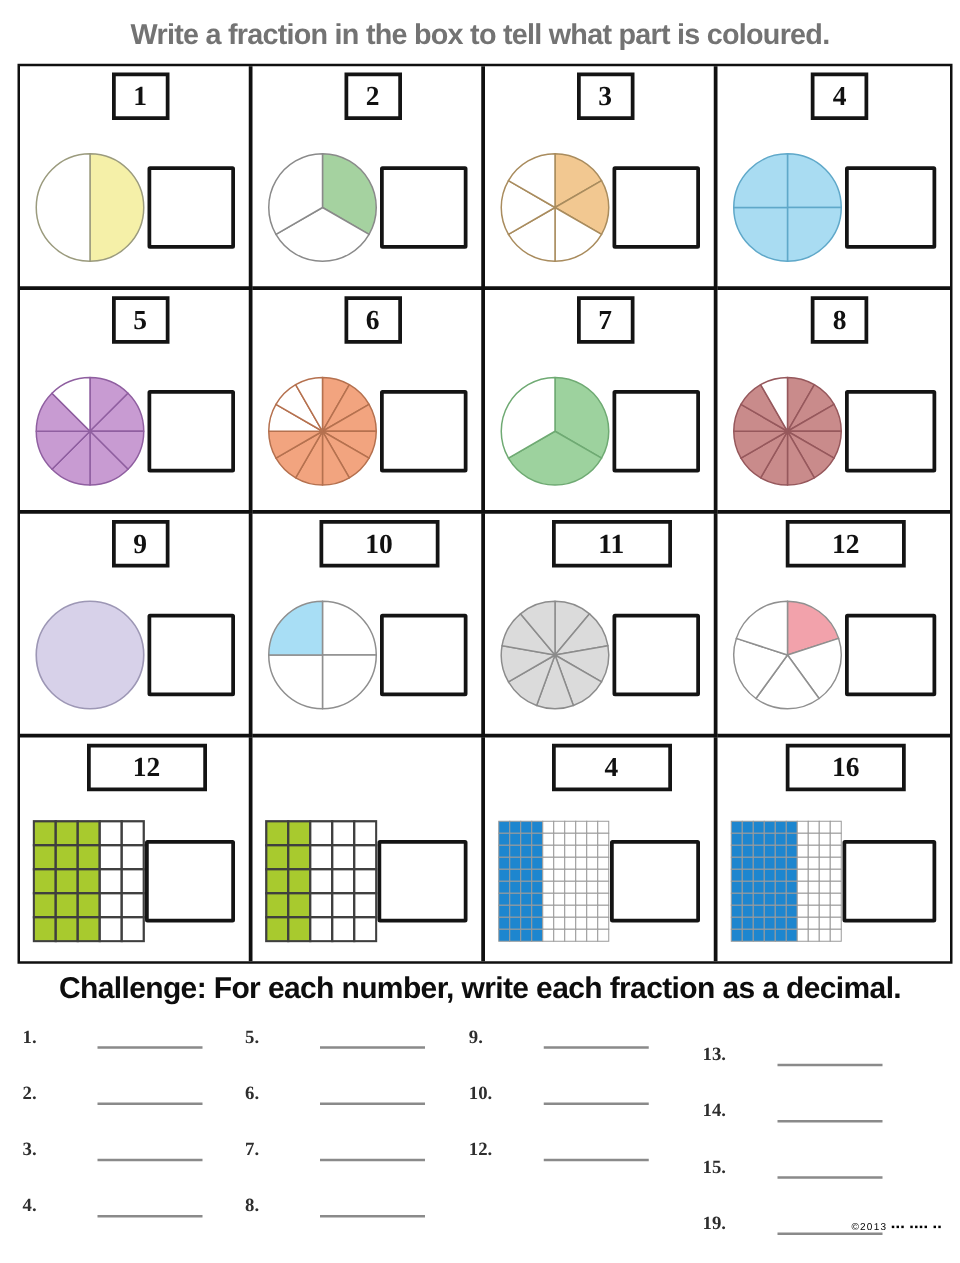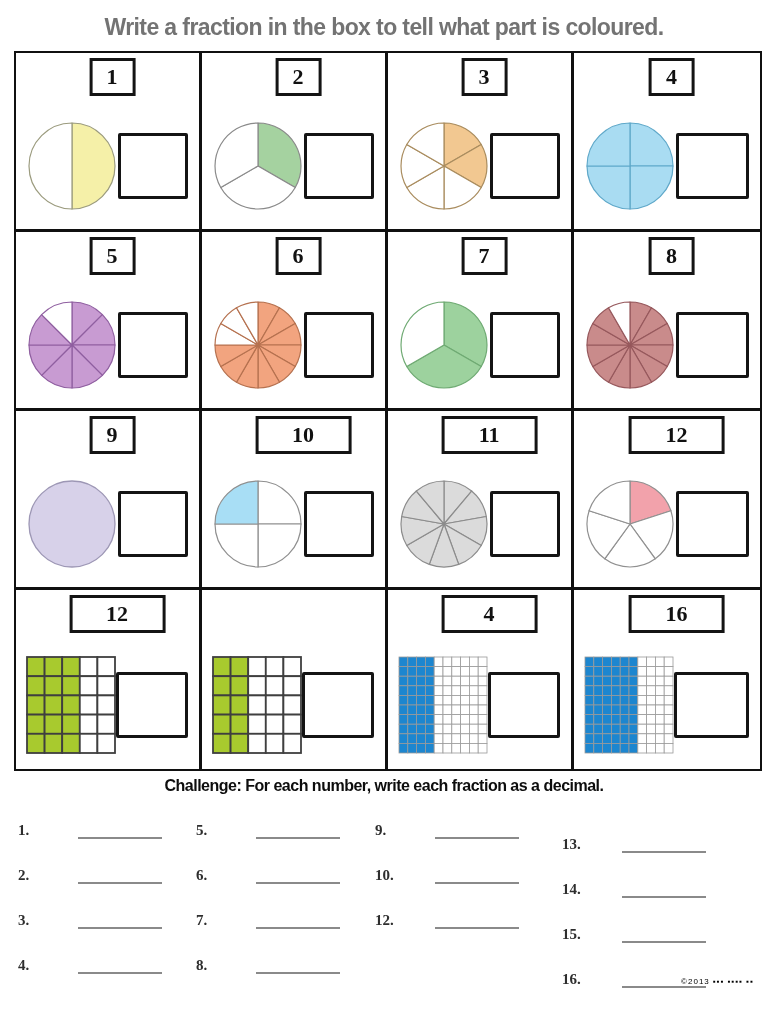--- a/index.html
+++ b/index.html
@@ -24,7 +24,7 @@
   .graphic{line-height:0;}
   .answerbox{width:72px;height:60px;border:3px solid #141414;background:#fff;border-radius:2px;}
   .challenge{position:absolute;top:777px;left:0;width:768px;text-align:center;
-             font-size:16px;font-weight:bold;letter-spacing:-0.5px;color:#0d0d0d;}
+             font-size:24px;font-weight:bold;letter-spacing:-0.5px;color:#0d0d0d;}
   .answers{position:absolute;top:820px;left:0;width:768px;height:185px;}
   .acol{position:absolute;top:0;width:170px;}
   .acol.c0{left:18px;} .acol.c1{left:196px;} .acol.c2{left:375px;} .acol.c3{left:562px;top:14px;}

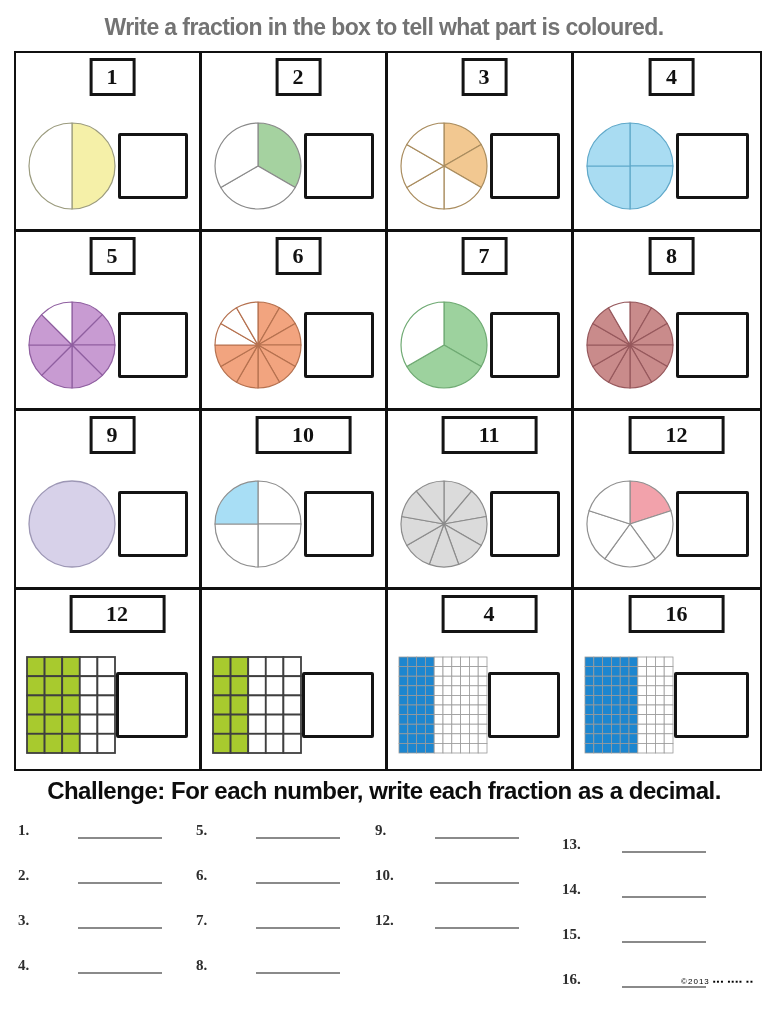--- a/index.html
+++ b/index.html
@@ -557,7 +557,7 @@
           <span class="aline"></span>
         </div>
         <div class="aitem">
-          <span class="anum">16.</span>
+          <span class="anum">19.</span>
           <span class="aline"></span>
         </div>
       </div>

